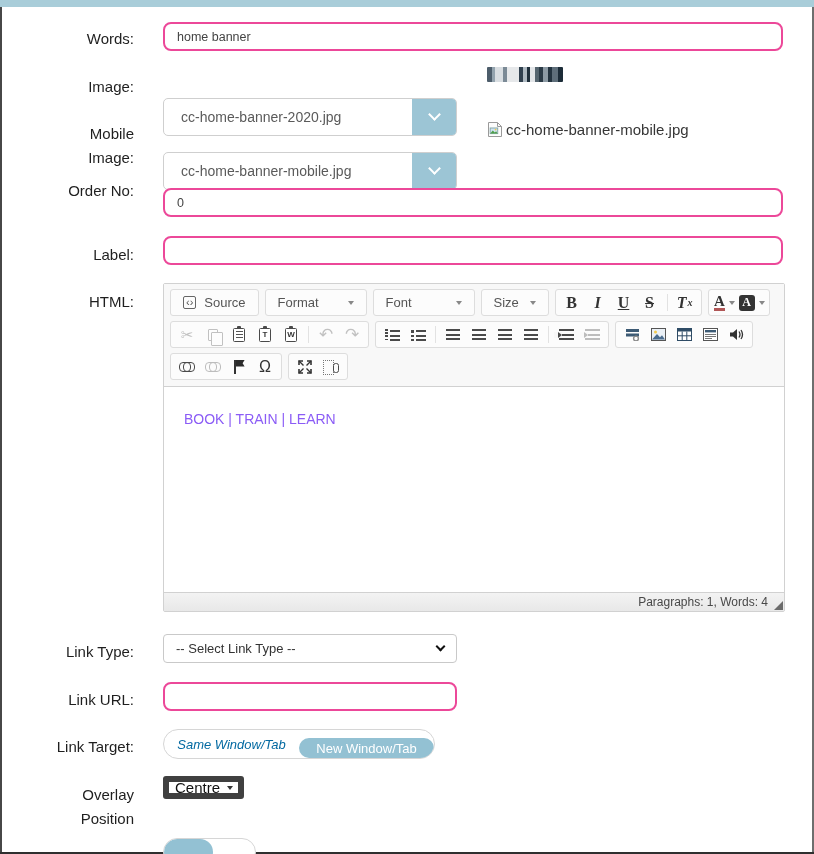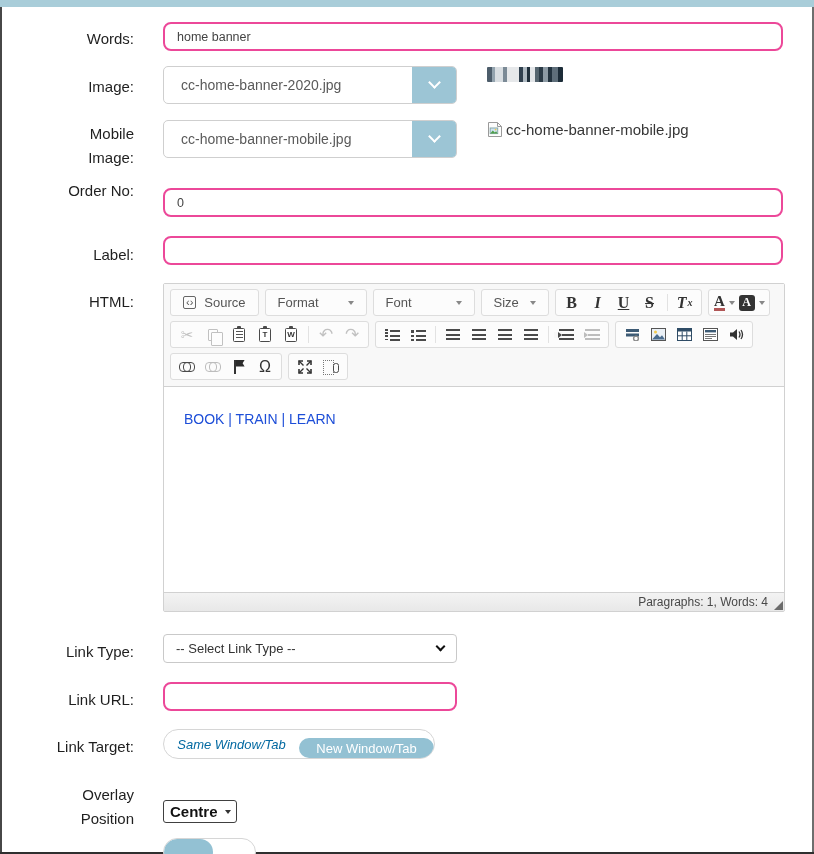--- a/index.html
+++ b/index.html
@@ -28,7 +28,7 @@
   
   .combo {
     position:absolute; width:294px; height:38px; display:flex;
-    border:1px solid #cfcfcf; border-radius:5px; background:#fff; overflow:hidden;
+    border:1px solid #cfcfcf; border-radius:5px; background:#fff; overflow:hidden;margin-top:32px;
   }
   .combo .val { flex:1; display:flex; align-items:center; padding-left:17px; font-size:14px; color:#5a5a5a; }
   .combo .dd  { width:44px; background:#9cc5d5; display:flex; align-items:center; justify-content:center; cursor:pointer; }

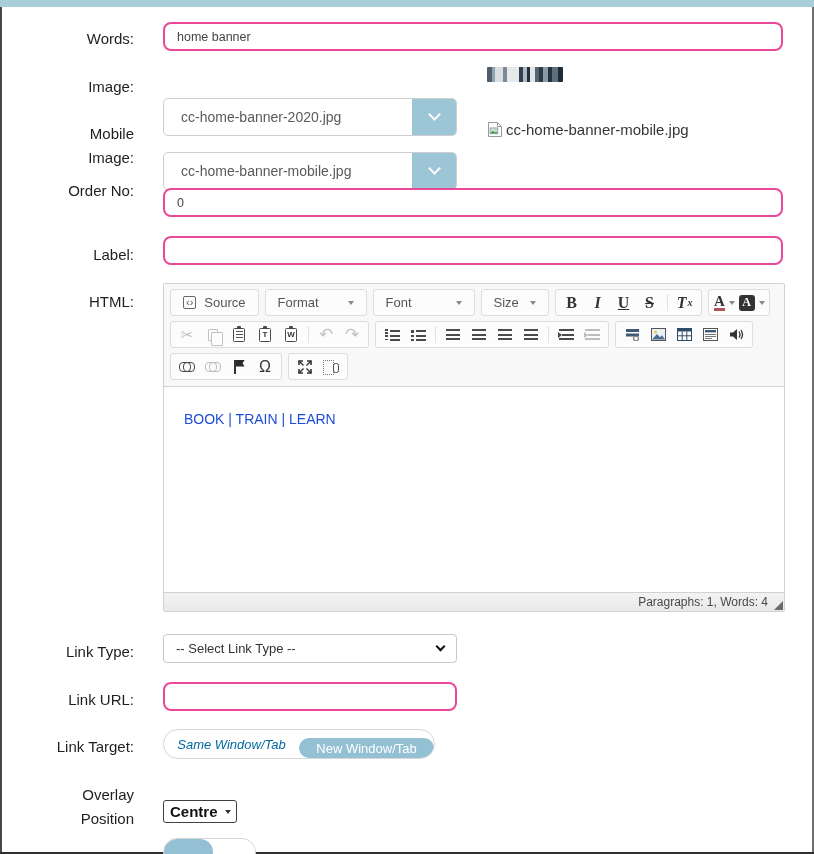--- a/index.html
+++ b/index.html
@@ -102,7 +102,7 @@
   .ic-blocks::before { content:""; position:absolute; left:0; top:0; width:9px; height:13px; border:1.2px dotted #777; }
   .ic-blocks::after { content:""; position:absolute; right:0; top:3px; width:4.5px; height:8px; border:1.4px solid #4a4a4a; border-radius:2.5px; }
 
-  .ck-content { flex:1; padding:24px 20px; font-size:14px; color:#1d4ed8; background:#fff; cursor:text; }
+  .ck-content { flex:1; padding:24px 20px; font-size:14px; color:#8b5cf6; background:#fff; cursor:text; }
   .ck-status {
     height:19px; background:linear-gradient(#f3f3f3,#e8e8e8); border-top:1px solid #d1d1d1;
     display:flex; align-items:center; justify-content:flex-end; padding-right:16px;

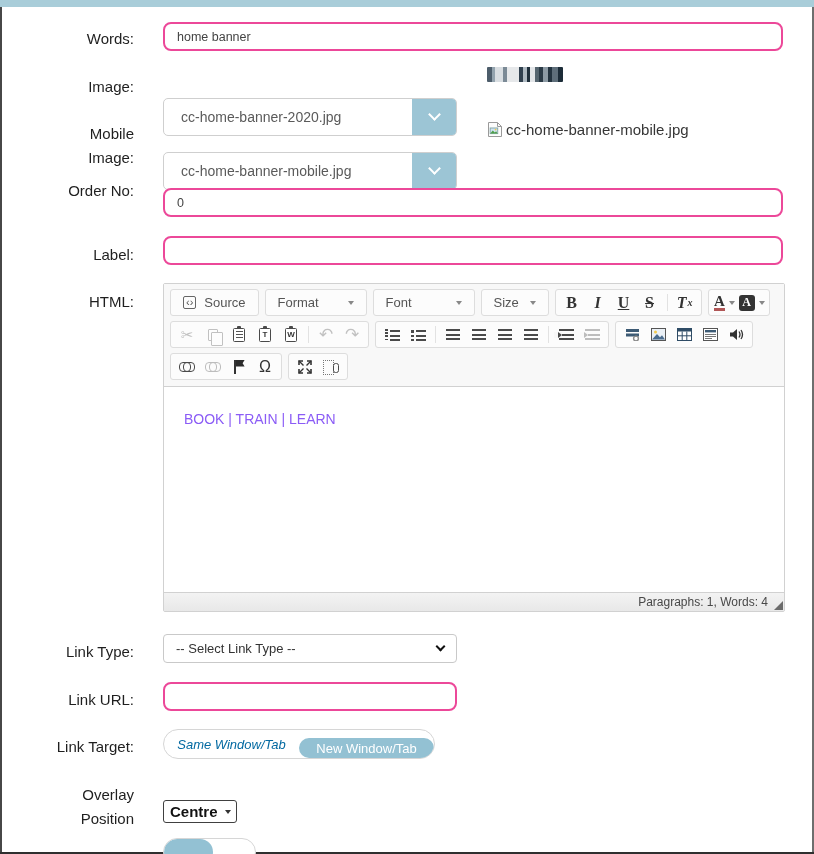--- a/index.html
+++ b/index.html
@@ -126,9 +126,9 @@
   .pill .seg.on  { background:#93c1d3; color:#fff; border-radius:15px;margin-top:8px; }
 
   .mini-select {
-    position:absolute; left:163px; top:800px; height:23px; border:1px solid #404040; border-radius:3px;
+    position:absolute; left:163px; top:776px; height:23px; border:6px solid #404040; border-radius:3px;
     background:#fff; display:inline-flex; align-items:center; gap:7px; padding:0 5px 0 6px;
-    font-size:15px; color:#111; cursor:pointer;font-weight:bold;
+    font-size:15px; color:#111; cursor:pointer;
   }
   .mini-select .tri { border-top-color:#333; }
 

